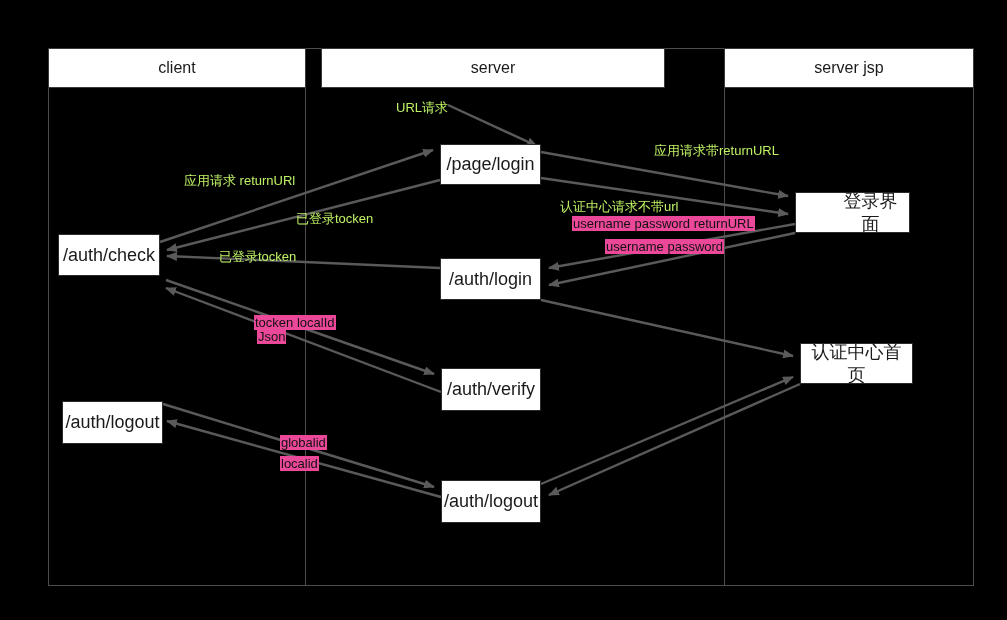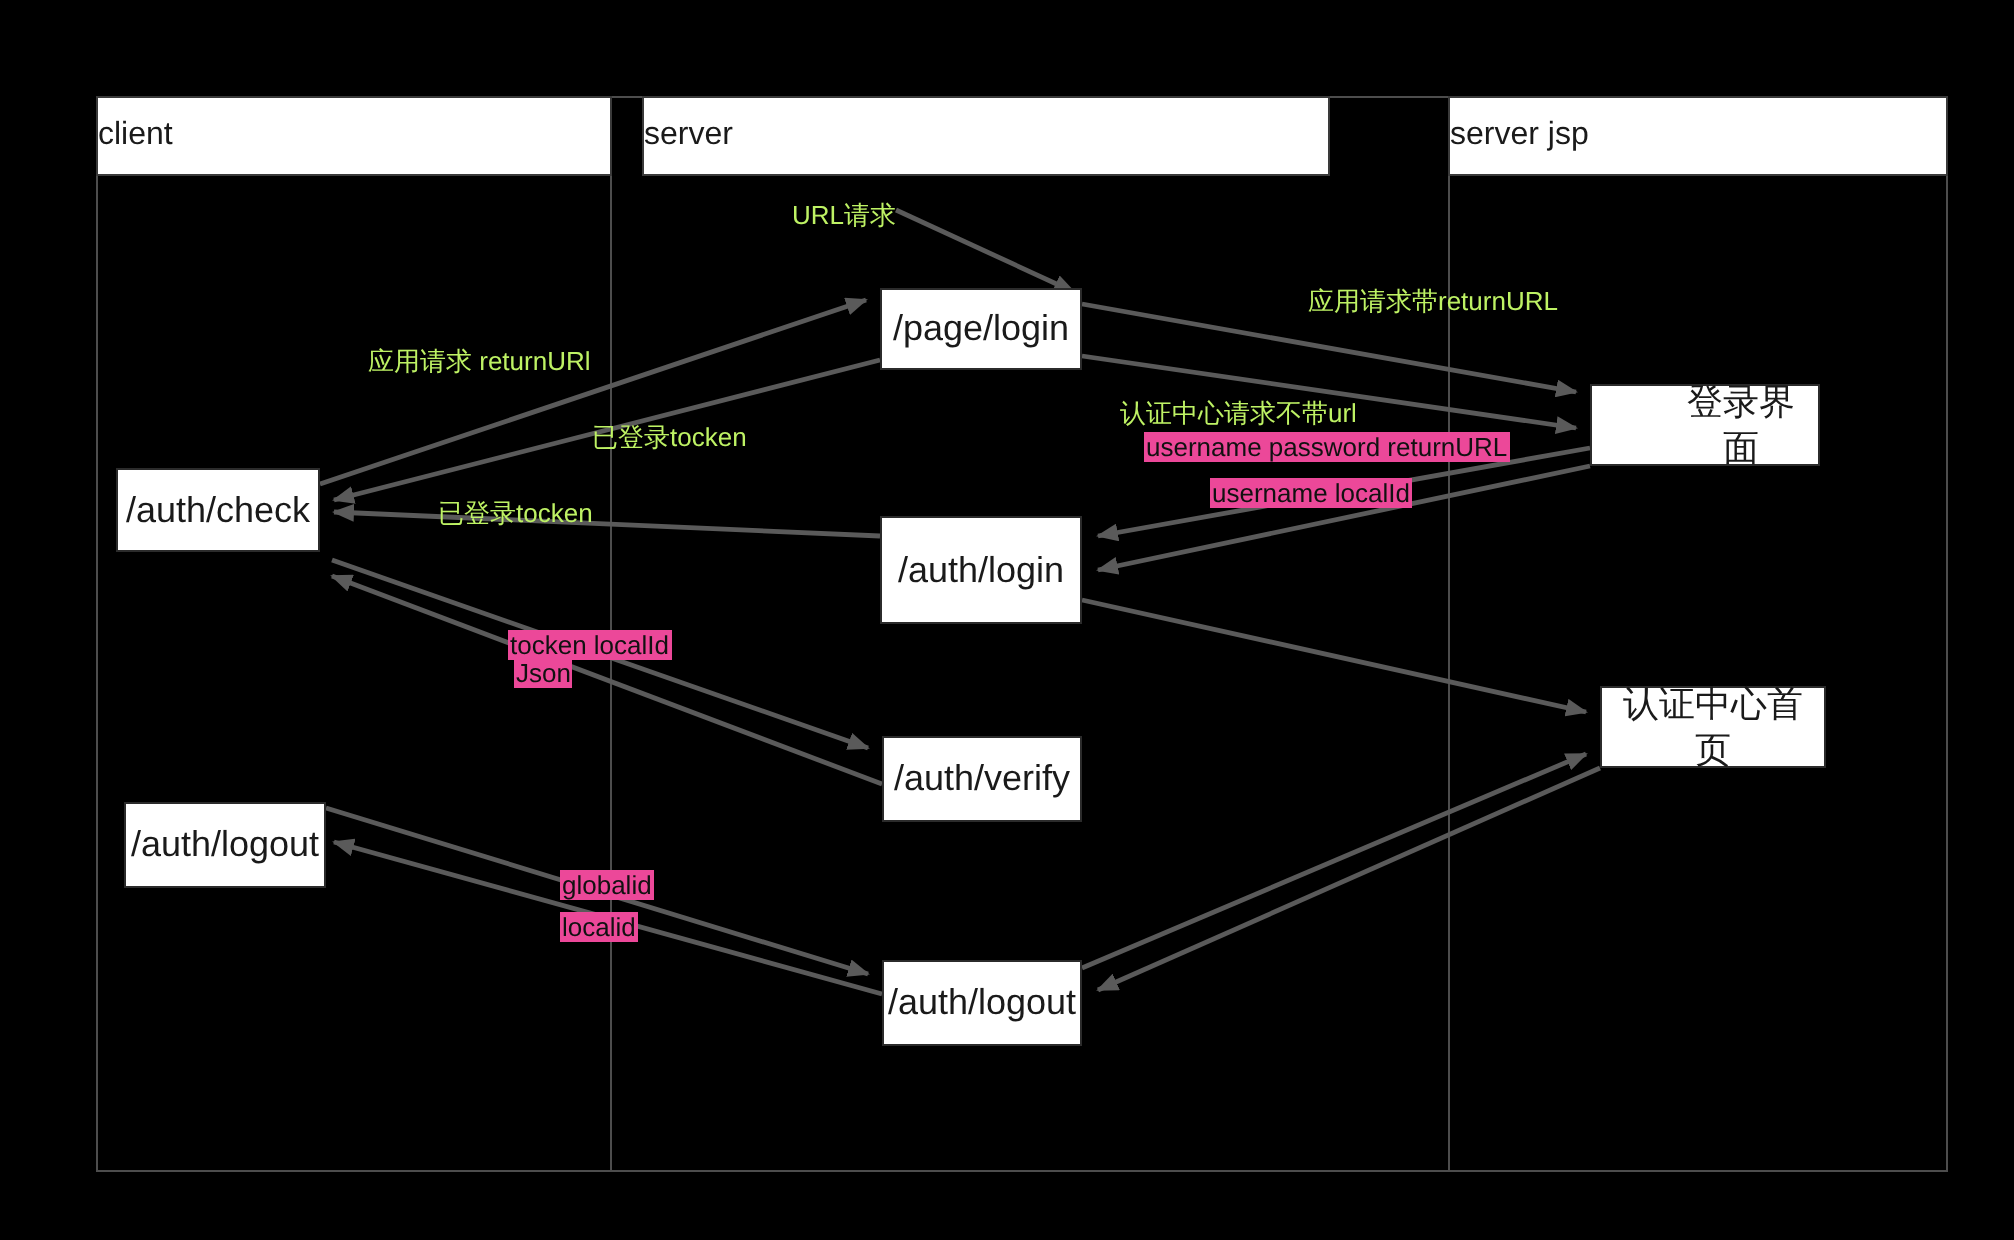--- a/index.html
+++ b/index.html
@@ -24,7 +24,7 @@
     border:1px solid #3a3a3a;
     color:#1a1a1a;
     font-size:16px;
-    display:flex;align-items:center;justify-content:flex-start;
+    display:flex;align-items:center;justify-content:center;
   }
   #hdr-client{left:48px;width:258px;}
   #hdr-server{left:321px;width:344px;}

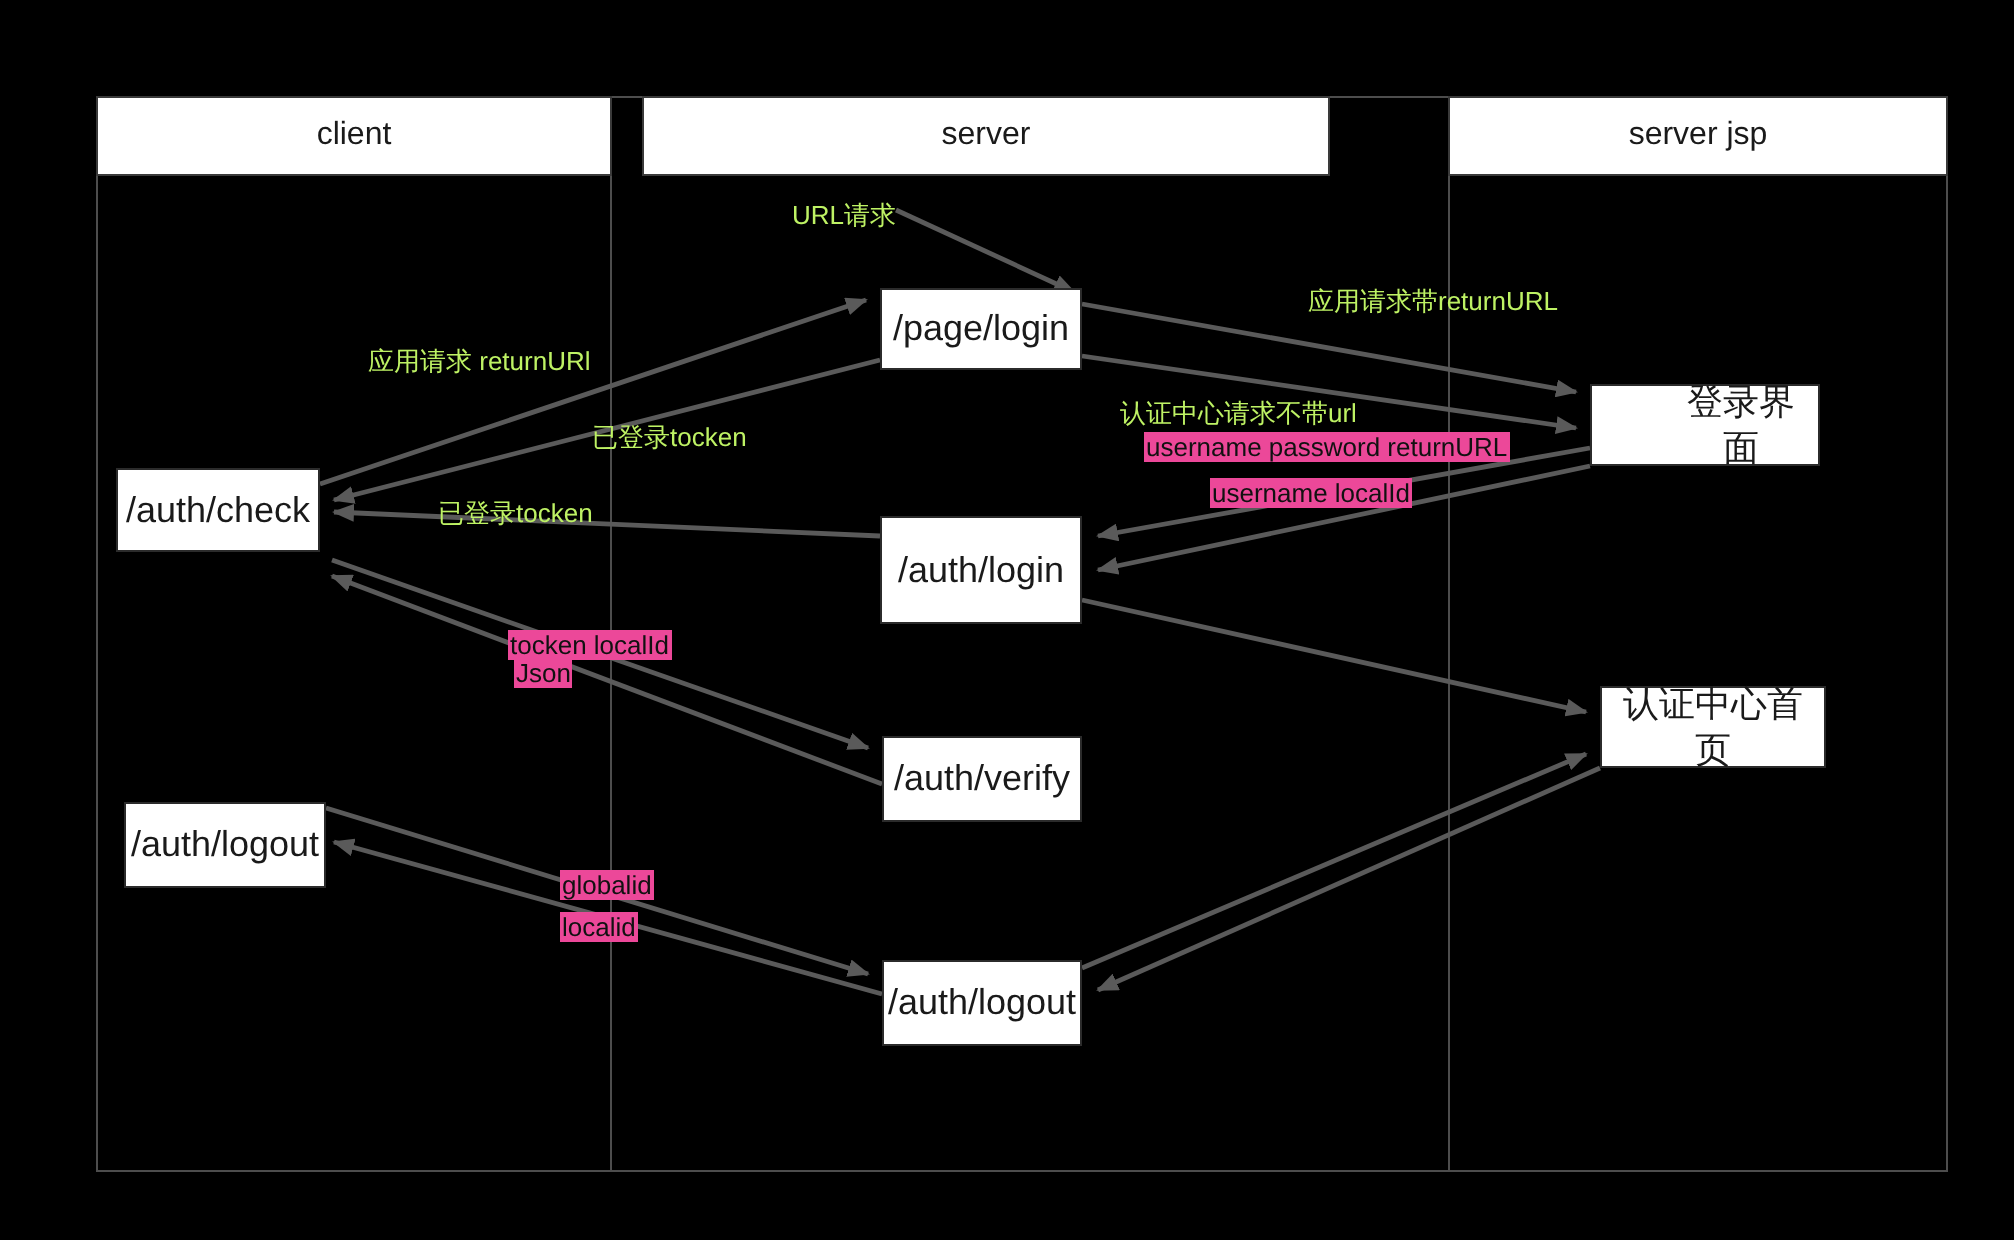--- a/index.html
+++ b/index.html
@@ -171,7 +171,7 @@
   <div class="elabel dim" id="lbl-logged-1">已登录tocken</div>
   <div class="elabel dim" id="lbl-logged-2">已登录tocken</div>
   <div class="elabel chip" id="lbl-usr-pwd-ret">username password returnURL</div>
-  <div class="elabel chip" id="lbl-usr-pwd">username localId</div>
+  <div class="elabel chip" id="lbl-usr-pwd">username password</div>
   <div class="elabel chip" id="lbl-tocken-localid">tocken localId</div>
   <div class="elabel chip" id="lbl-json">Json</div>
   <div class="elabel chip" id="lbl-globalid">globalid</div>

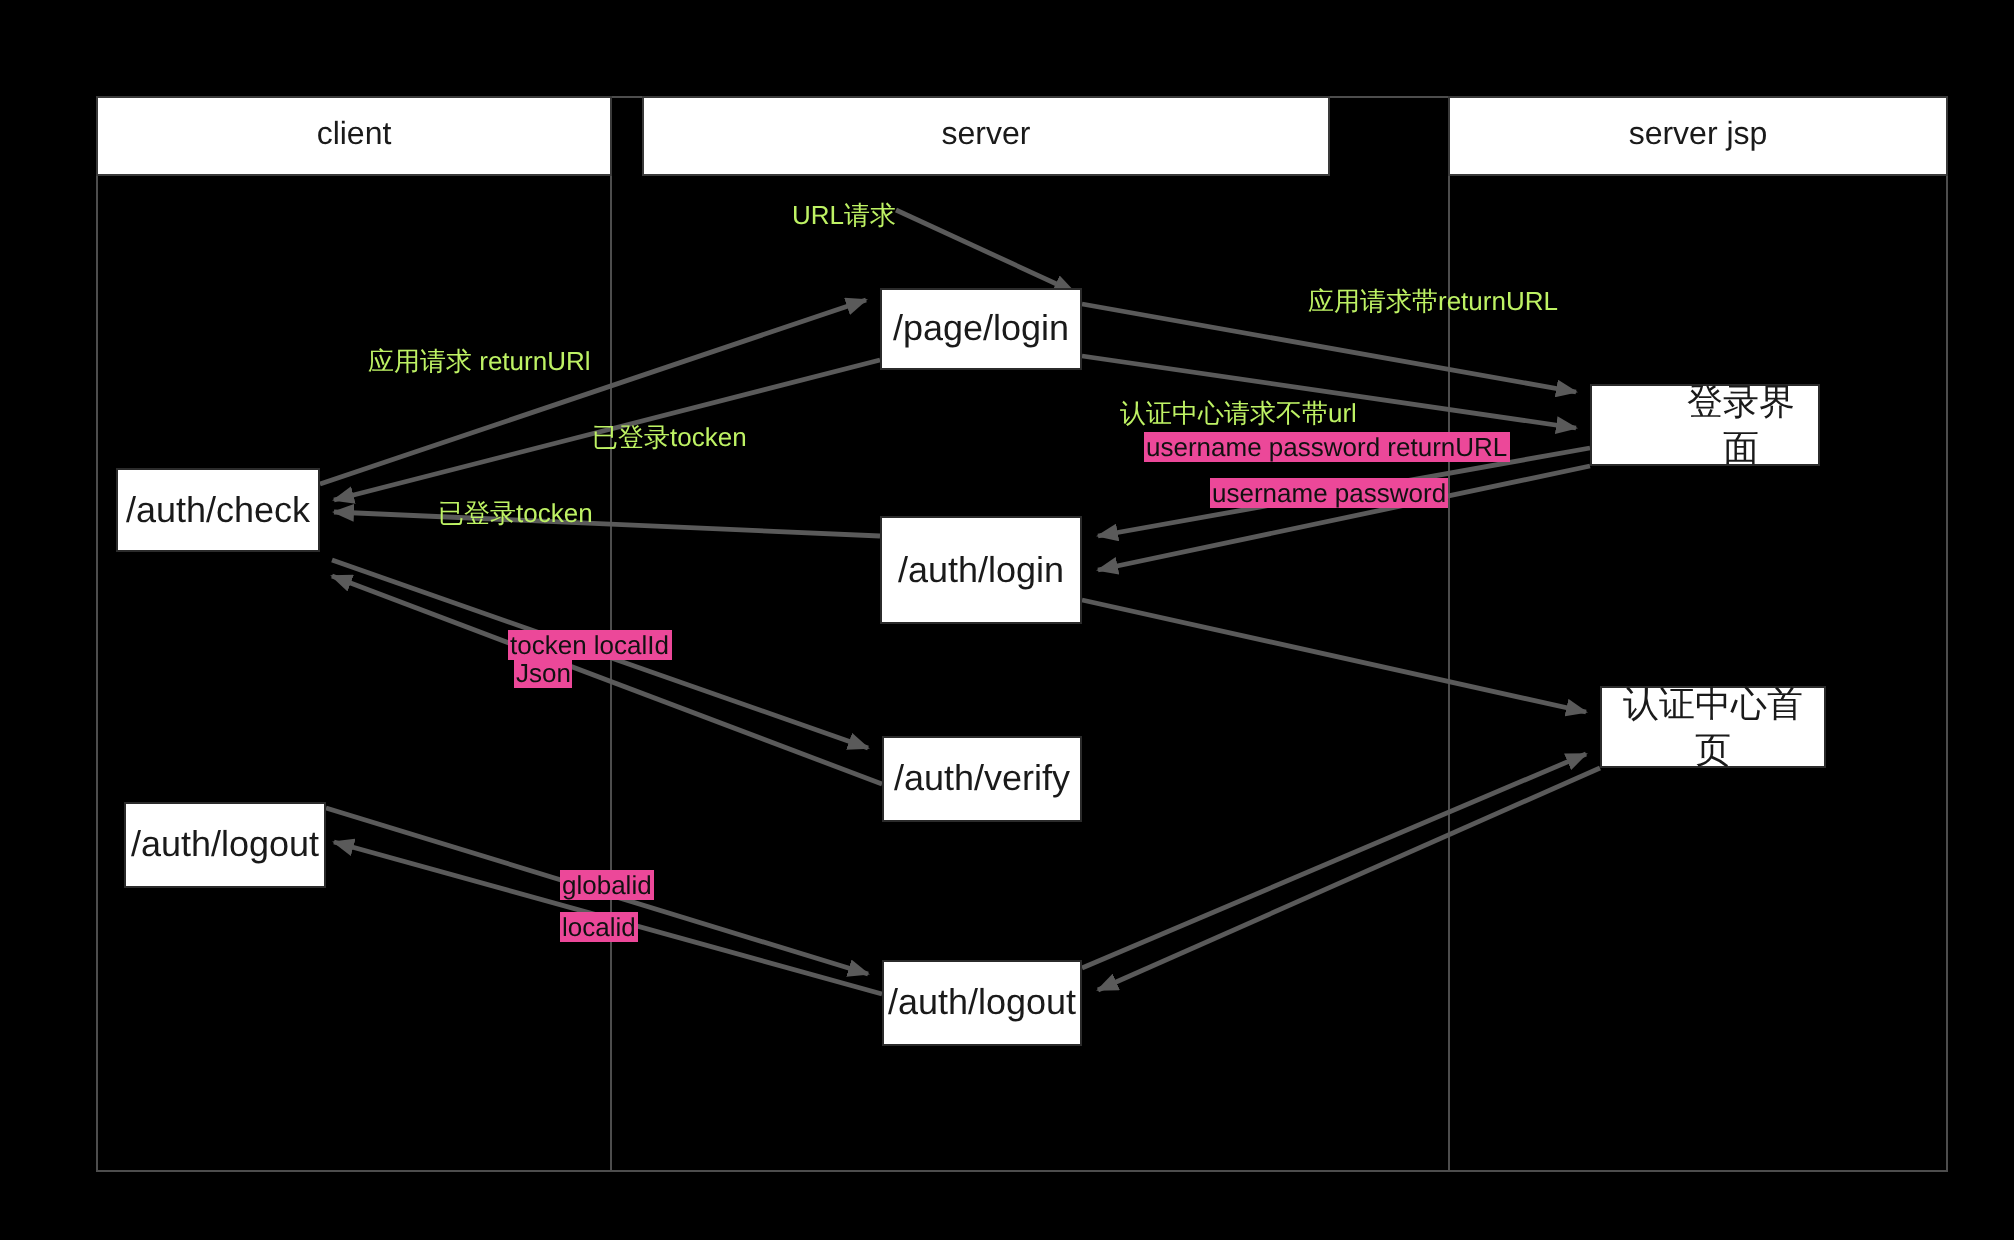--- a/index.html
+++ b/index.html
@@ -50,7 +50,7 @@
   }
   #node-page-login  {left:440px;top:144px;width:101px;height:41px;}
   #node-auth-check  {left:58px; top:234px;width:102px;height:42px;}
-  #node-auth-login  {left:440px;top:258px;width:101px;height:54px;}
+  #node-auth-login  {left:440px;top:258px;width:101px;height:42px;}
   #node-auth-verify {left:441px;top:368px;width:100px;height:43px;}
   #node-login-ui    {left:795px;top:192px;width:115px;height:41px;padding-left:40px;}
   #node-auth-center {left:800px;top:343px;width:113px;height:41px;}

